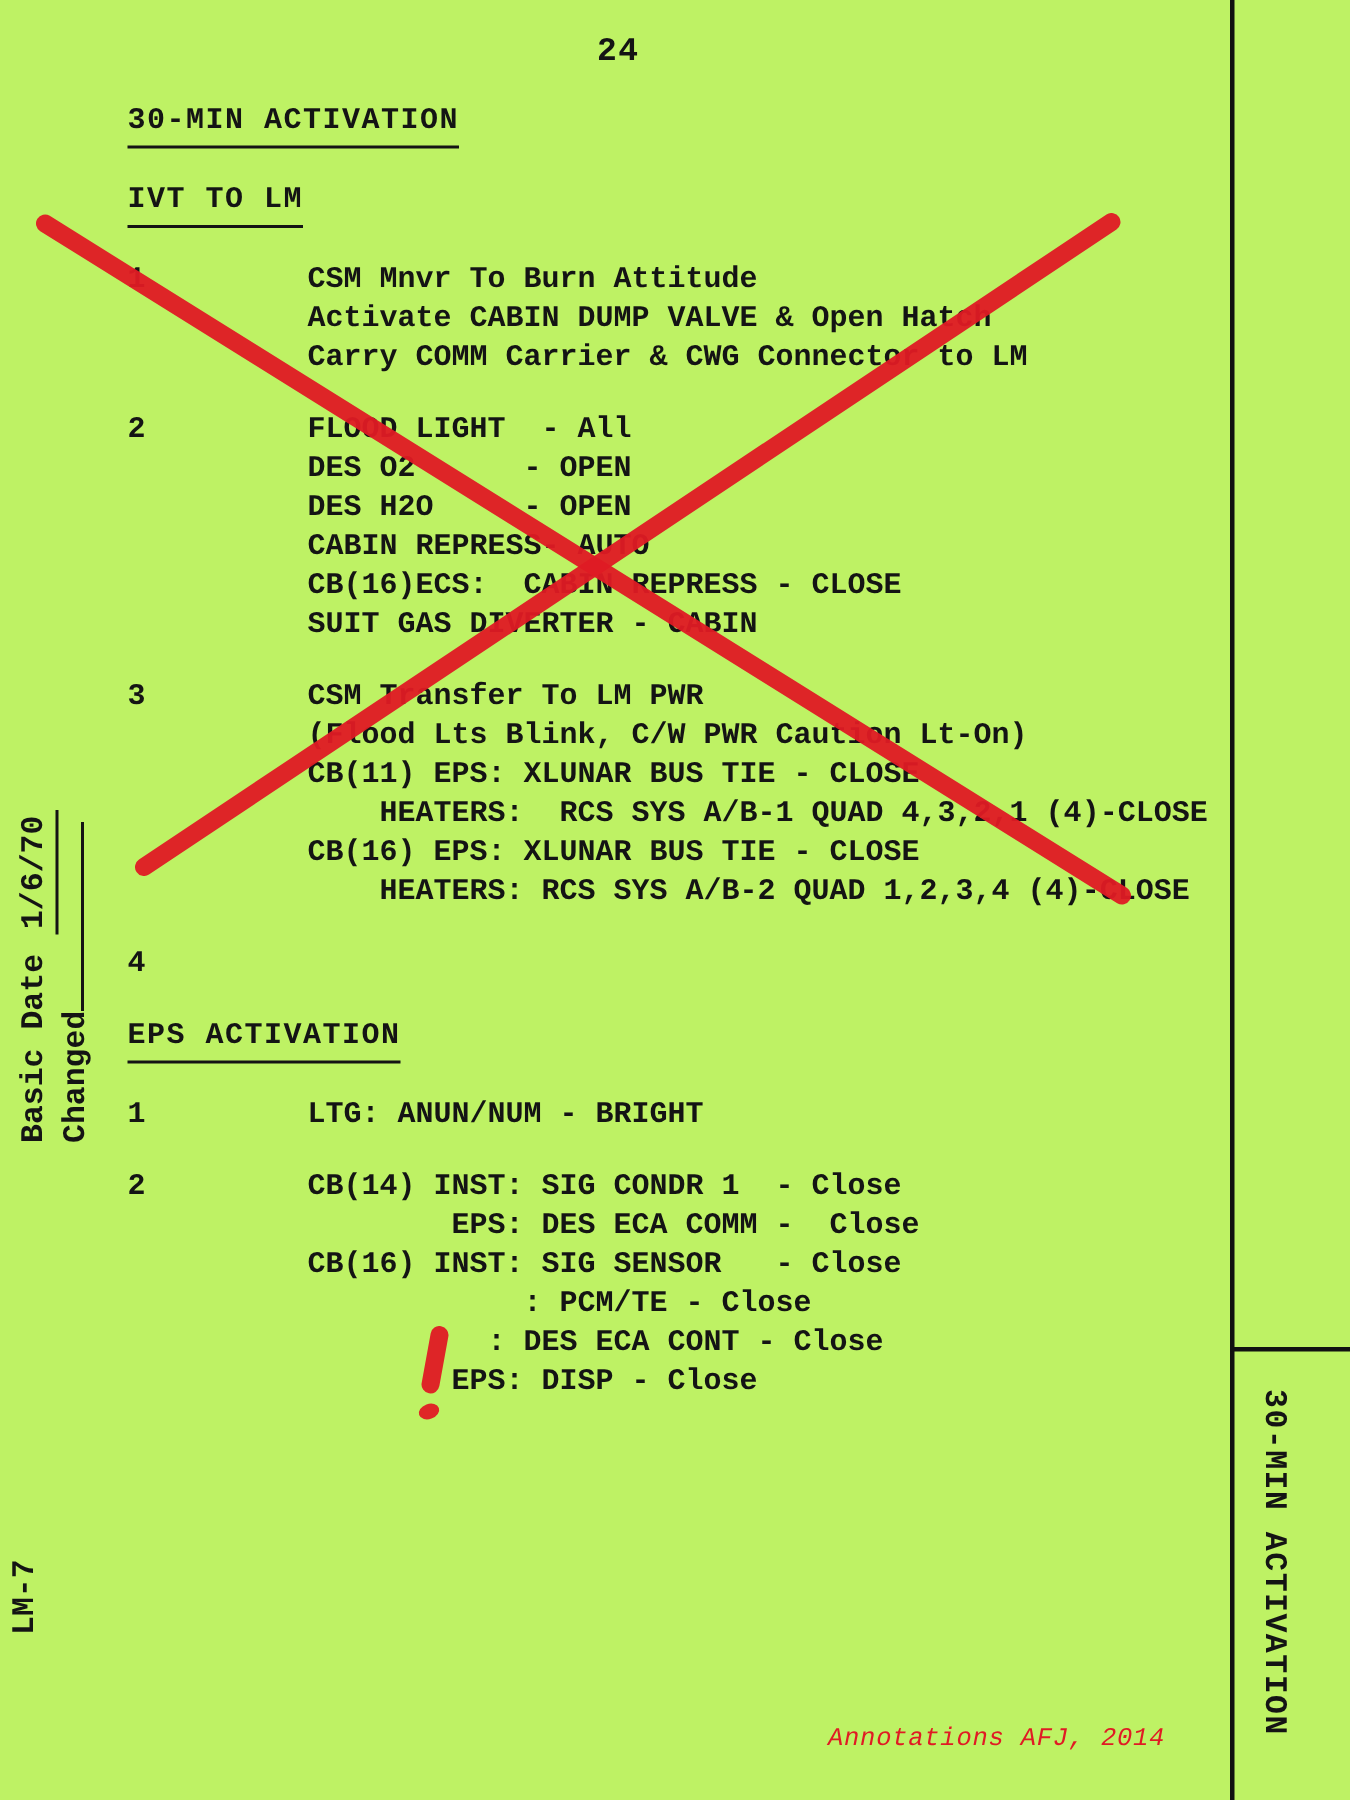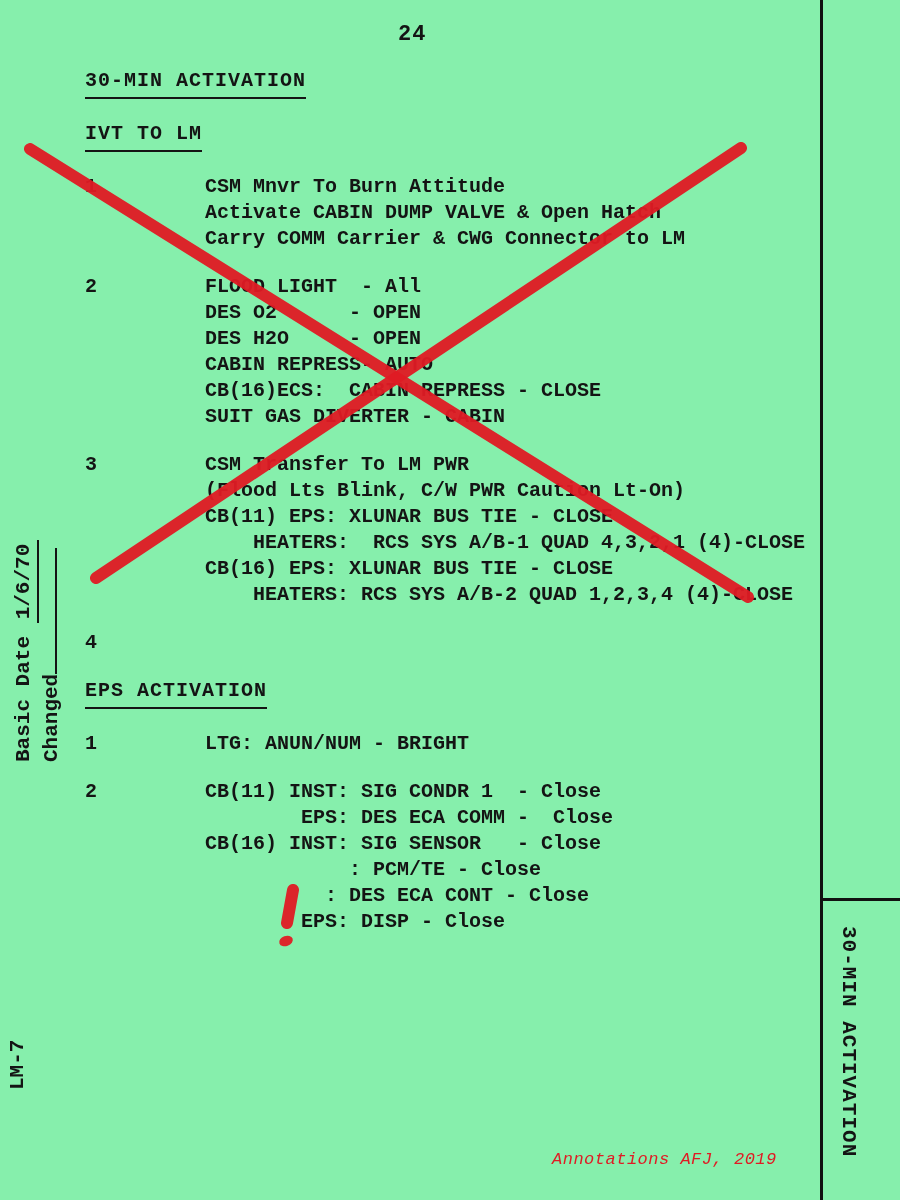--- a/index.html
+++ b/index.html
@@ -6,7 +6,7 @@
   .page{
     position:relative;
     width:900px;height:1200px;
-    background:#86efac;
+    background:#bef264;
     overflow:hidden;
     font-family:"Liberation Mono","DejaVu Sans Mono",monospace;
     font-weight:bold;

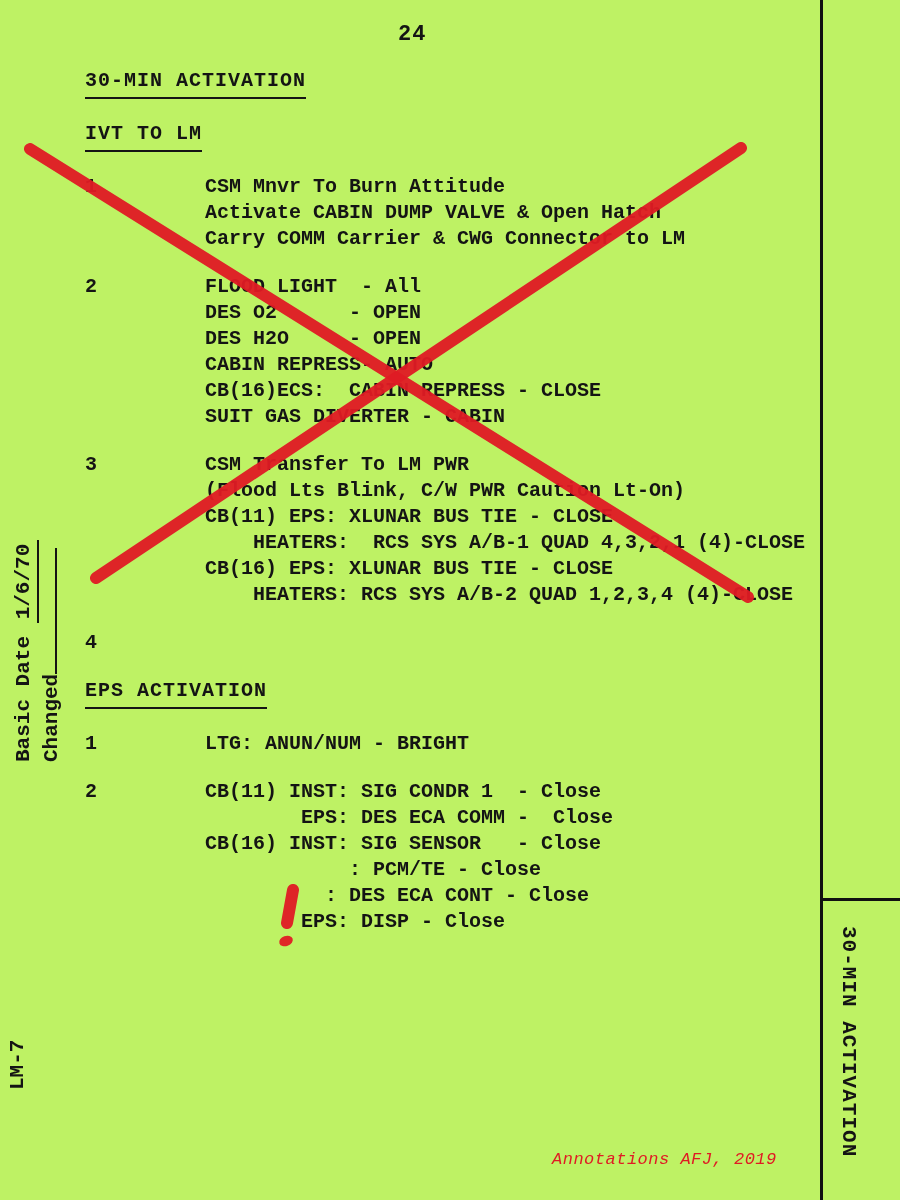--- a/index.html
+++ b/index.html
@@ -145,7 +145,7 @@
     <div class="item">
       <div class="num">2</div>
       <div class="lines">
-        <div class="line">CB(11) INST: SIG CONDR 1  - Close</div>
+        <div class="line">CB(14) INST: SIG CONDR 1  - Close</div>
         <div class="line">        EPS: DES ECA COMM -  Close</div>
         <div class="line">CB(16) INST: SIG SENSOR   - Close</div>
         <div class="line">            : PCM/TE - Close</div>

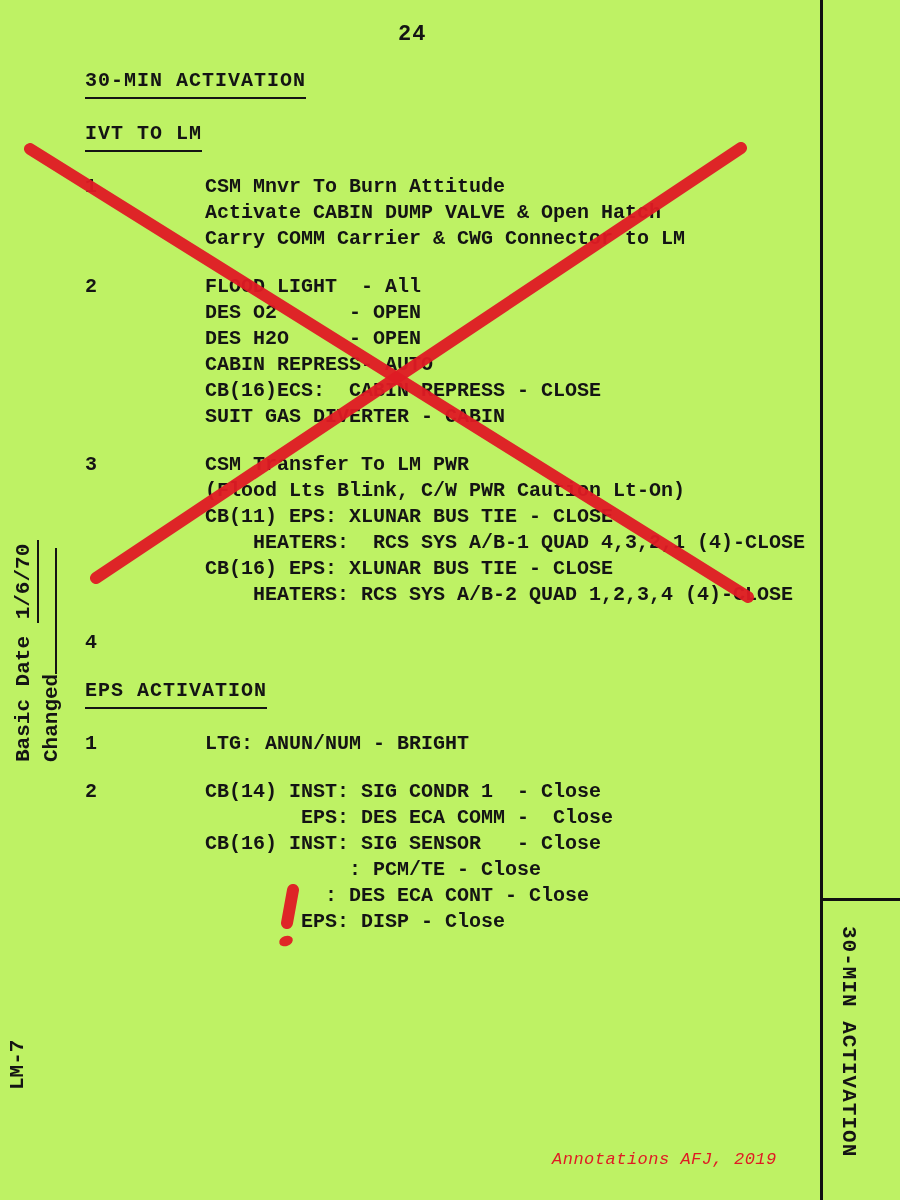--- a/index.html
+++ b/index.html
@@ -175,7 +175,7 @@
     <ellipse cx="286" cy="941" rx="7" ry="5" fill="#e01b24" transform="rotate(-20 286 941)" opacity="0.95"></ellipse>
   </svg>
 
-  <div class="credit" style="color: rgb(224, 27, 36);">Annotations AFJ, 2019</div>
+  <div class="credit" style="color: rgb(224, 27, 36);">Annotations AFJ, 2014</div>
 
 </div>
 

